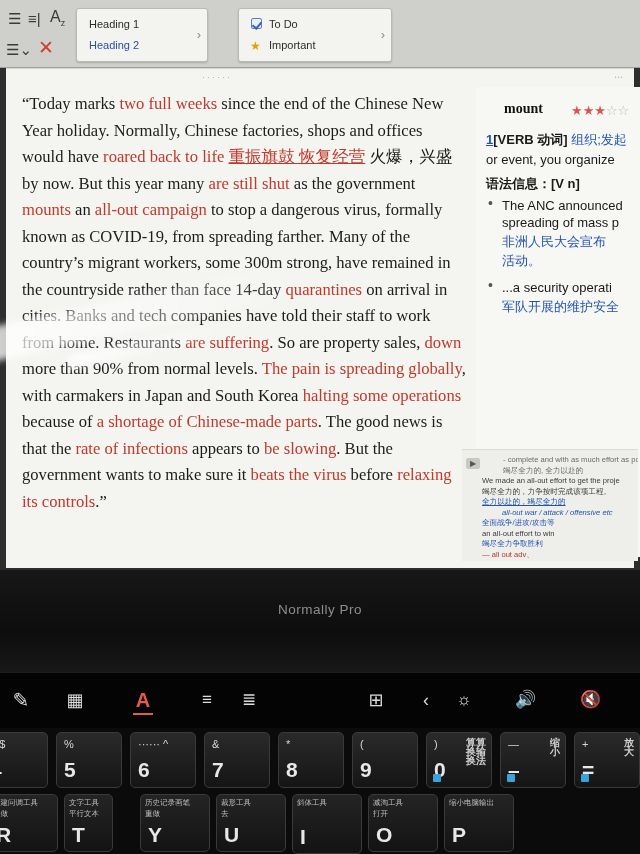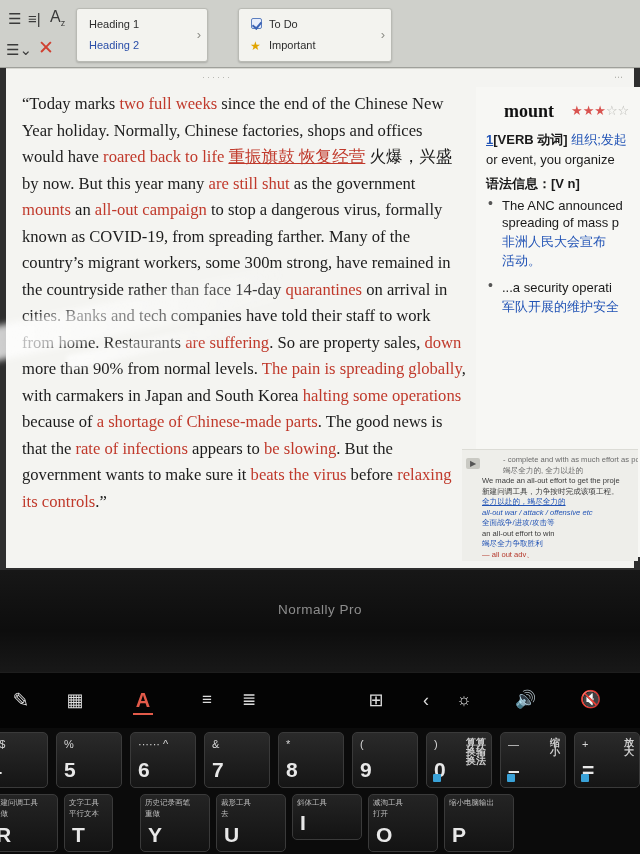--- a/index.html
+++ b/index.html
@@ -105,7 +105,7 @@
   .dict-word {
     position: absolute; left: 28px; top: 14px;
     font-family: "Liberation Serif", serif;
-    font-size: 18px; font-weight: bold; color: #111;
+    font-size: 14px; font-weight: bold; color: #111;
   }
   .stars { position: absolute; left: 95px; top: 16px; font-size: 13px; letter-spacing: 0px; }
   .stars .on { color: #d9534f; }

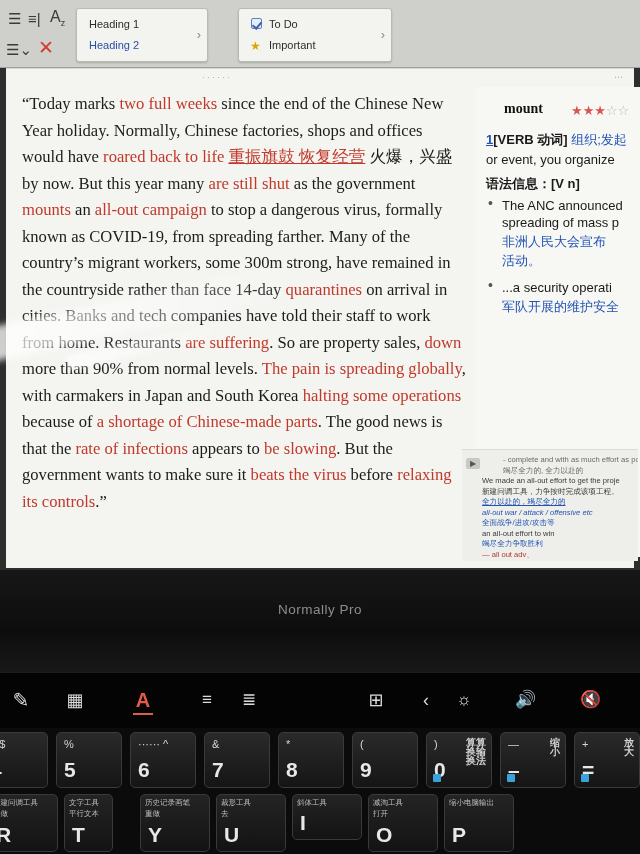--- a/index.html
+++ b/index.html
@@ -273,7 +273,7 @@
             <div class="sp-row sp-grey">- complete and with as much effort as possi</div>
             <div class="sp-row sp-grey">竭尽全力的, 全力以赴的</div>
             <div class="sp-row ">We made an all-out effort to get the proje</div>
-            <div class="sp-row ">新建问调工具，力争按时完成该项工程。</div>
+            <div class="sp-row ">竭尽全力的，力争按时完成该项工程。</div>
             <div class="sp-row sp-blue" style="text-decoration: underline;">全力以赴的，竭尽全力的</div>
             <div class="sp-row sp-blue" style="font-style: italic;">all-out war / attack / offensive etc</div>
             <div class="sp-row sp-blue">全面战争/进攻/攻击等</div>

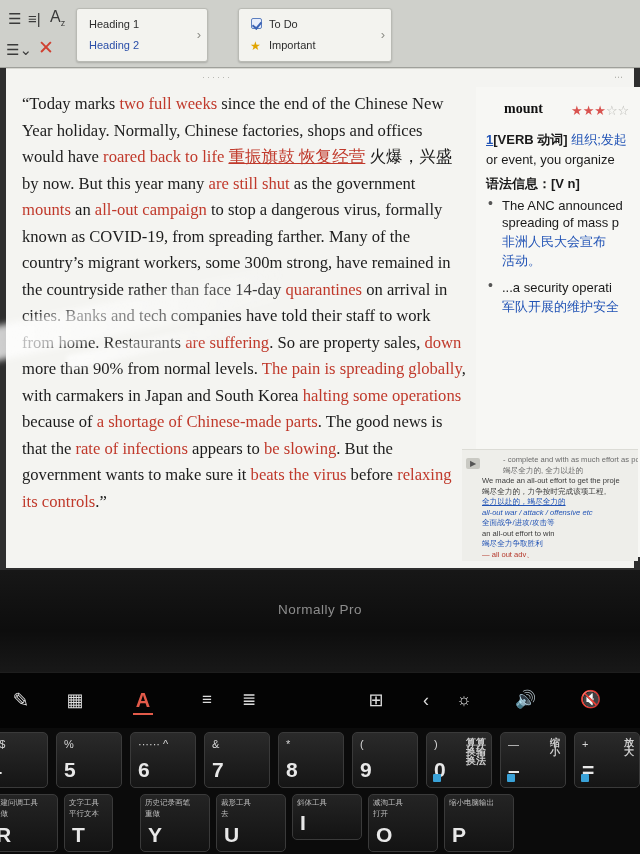--- a/index.html
+++ b/index.html
@@ -275,7 +275,7 @@
             <div class="sp-row ">We made an all-out effort to get the proje</div>
             <div class="sp-row ">竭尽全力的，力争按时完成该项工程。</div>
             <div class="sp-row sp-blue" style="text-decoration: underline;">全力以赴的，竭尽全力的</div>
-            <div class="sp-row sp-blue" style="font-style: italic;">all-out war / attack / offensive etc</div>
+            <div class="sp-row sp-blue" style="font-style: italic; margin-left: 20px;">all-out war / attack / offensive etc</div>
             <div class="sp-row sp-blue">全面战争/进攻/攻击等</div>
             <div class="sp-row ">an all-out effort to win</div>
             <div class="sp-row sp-blue">竭尽全力争取胜利</div>

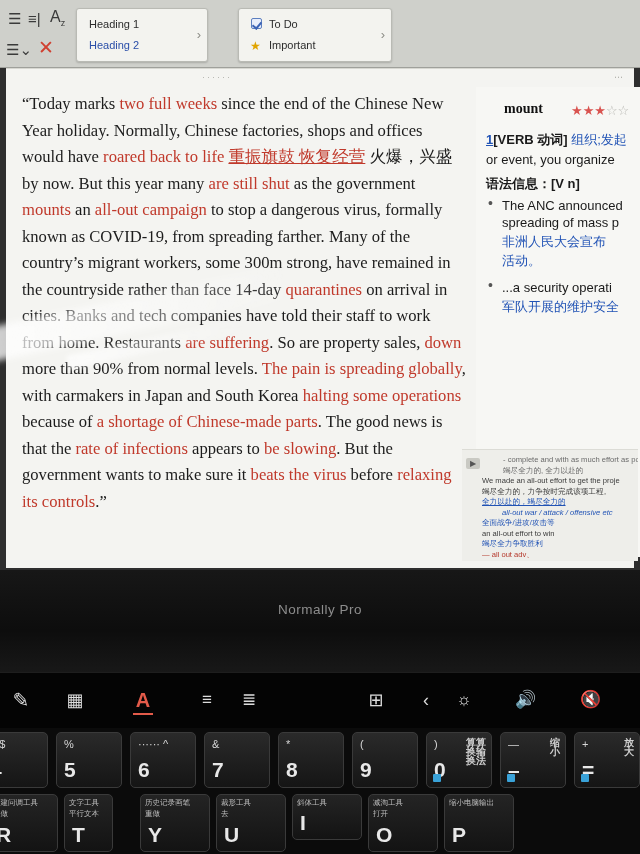--- a/index.html
+++ b/index.html
@@ -377,7 +377,7 @@
           <span class="tag2">去</span>
           <span class="main" style="bottom: 4px;">U</span>
         </div>
-        <div class="key" style="left: 292px; top: 66px; width: 70px; height: 46px;">
+        <div class="key" style="left: 292px; top: 66px; width: 70px; height: 60px;">
           <span class="tag">斜体工具</span>
           <span class="tag2"></span>
           <span class="main" style="bottom: 4px;">I</span>

